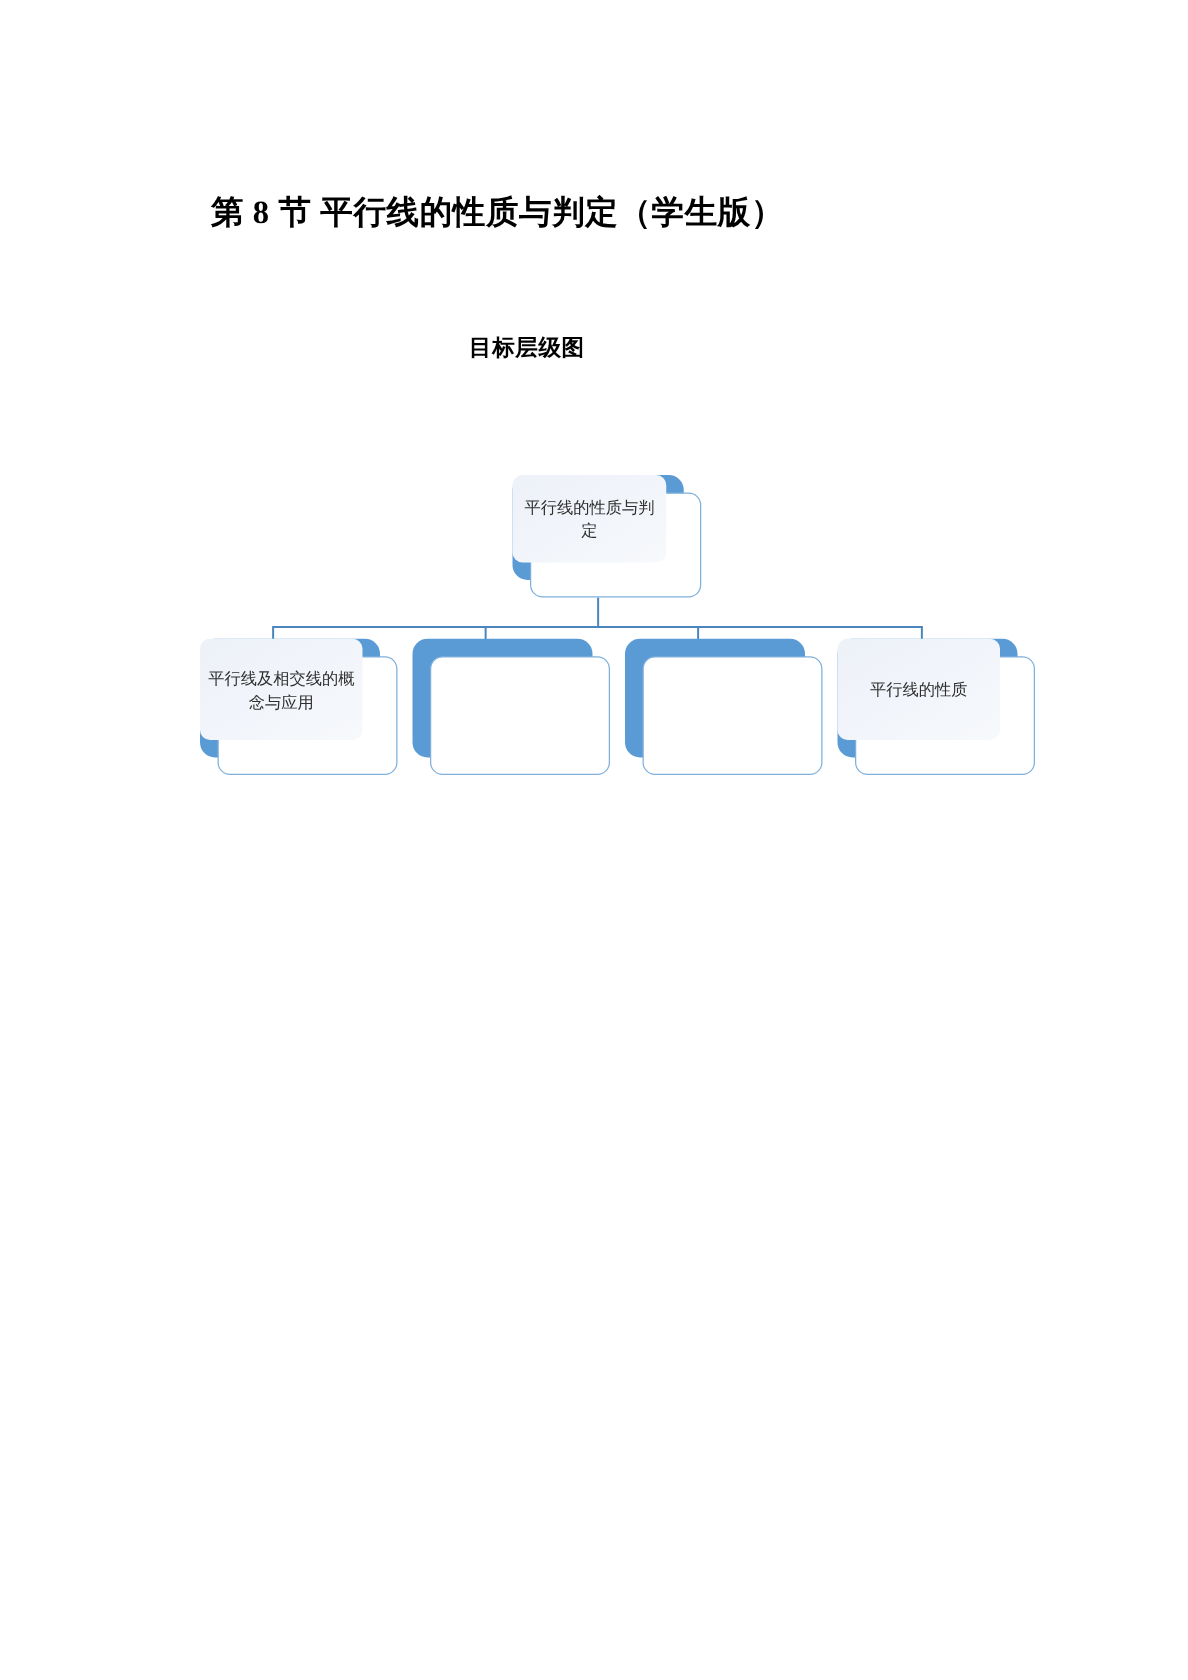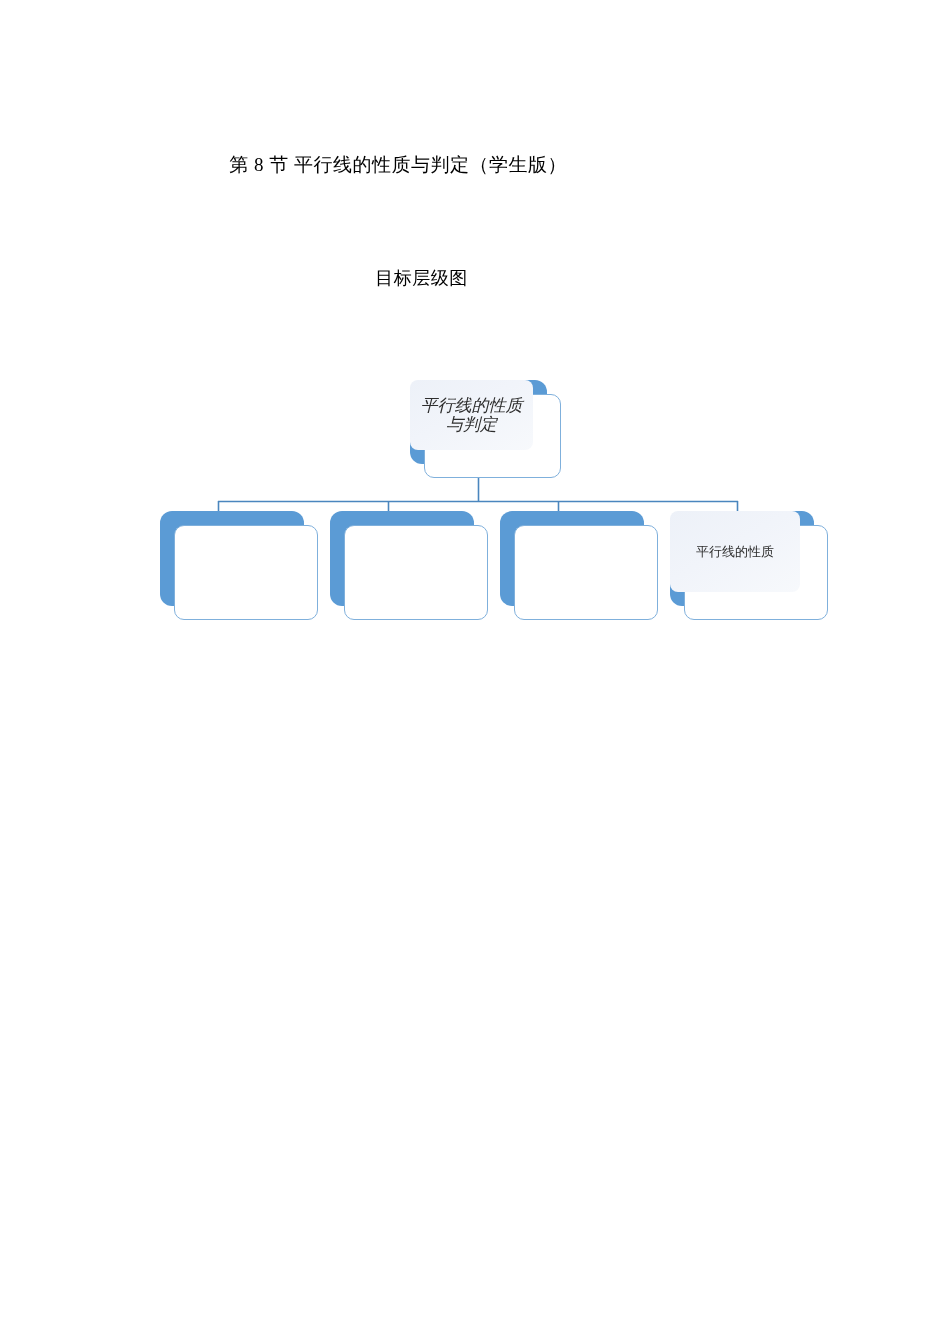--- a/index.html
+++ b/index.html
@@ -30,8 +30,8 @@
     width: 796px;
     text-align: center;
     font-family: "Liberation Serif", "DejaVu Serif", serif;
-    font-size: 19px;
-    font-weight: normal;
+    font-size: 26px;
+    font-weight: bold;
     color: #000000;
     letter-spacing: 0.5px;
     white-space: nowrap;

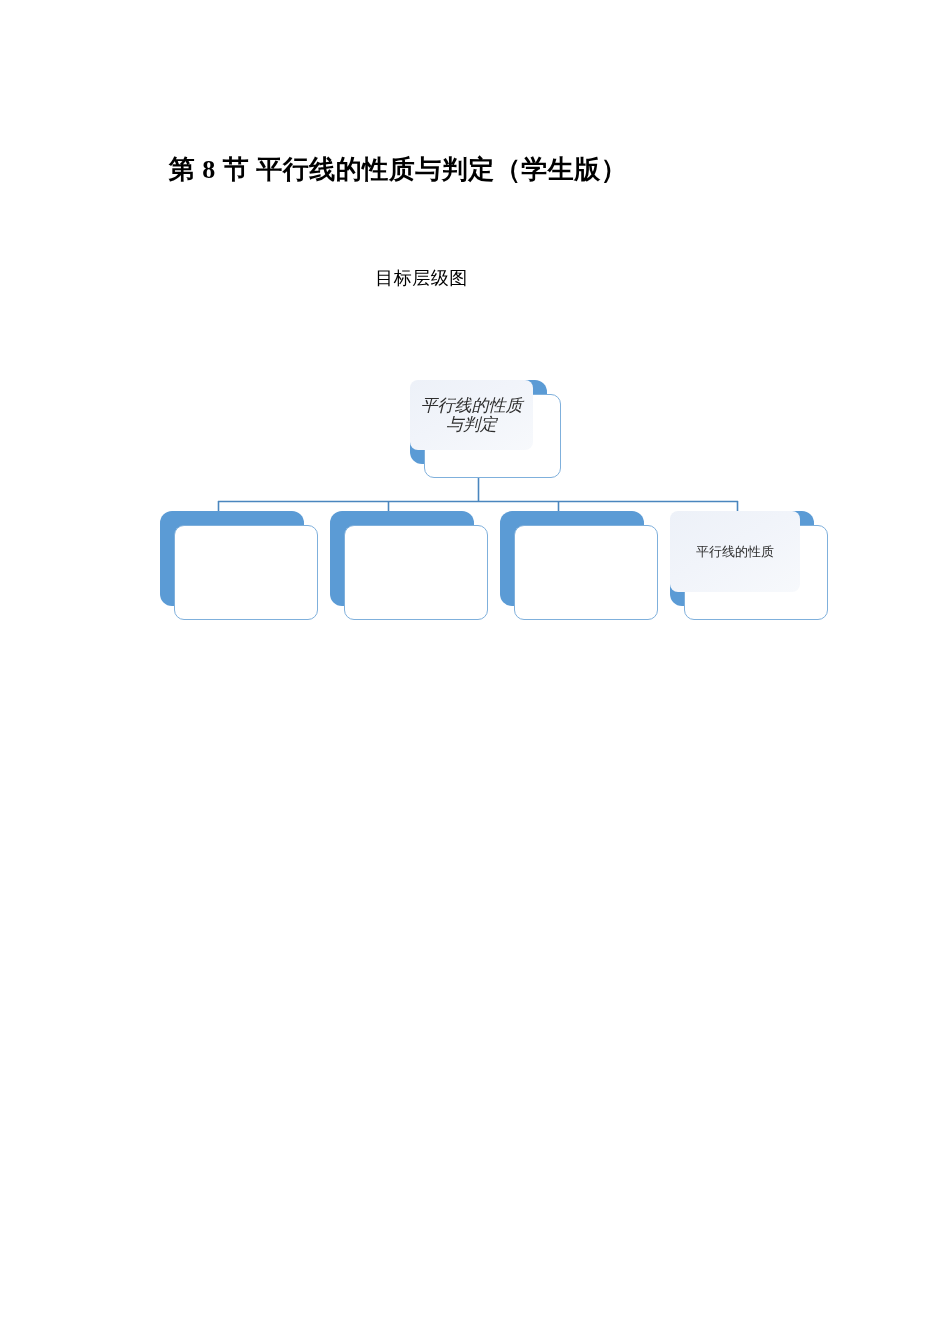--- a/index.html
+++ b/index.html
@@ -45,7 +45,7 @@
     text-align: center;
     font-family: "Liberation Sans", "DejaVu Sans", sans-serif;
     font-size: 18px;
-    font-weight: normal;
+    font-weight: bold;
     color: #000000;
     letter-spacing: 0.5px;
     white-space: nowrap;

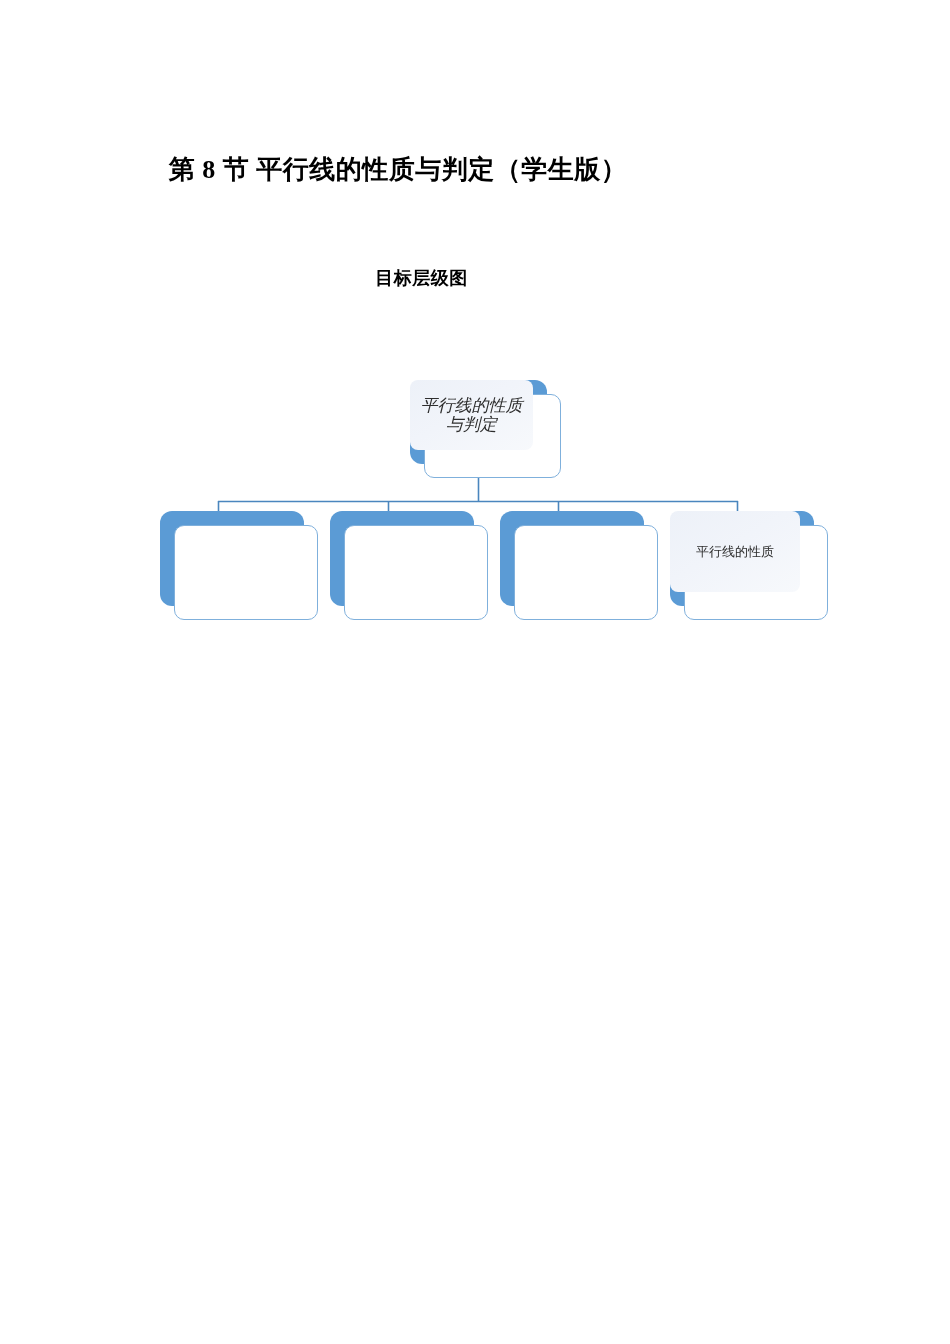--- a/index.html
+++ b/index.html
@@ -128,8 +128,7 @@
     height: 84px;
   }
   .node-root .label {
-    font-size: 17px;
-    font-style: italic;
+    font-size: 13px;
   }
 
   

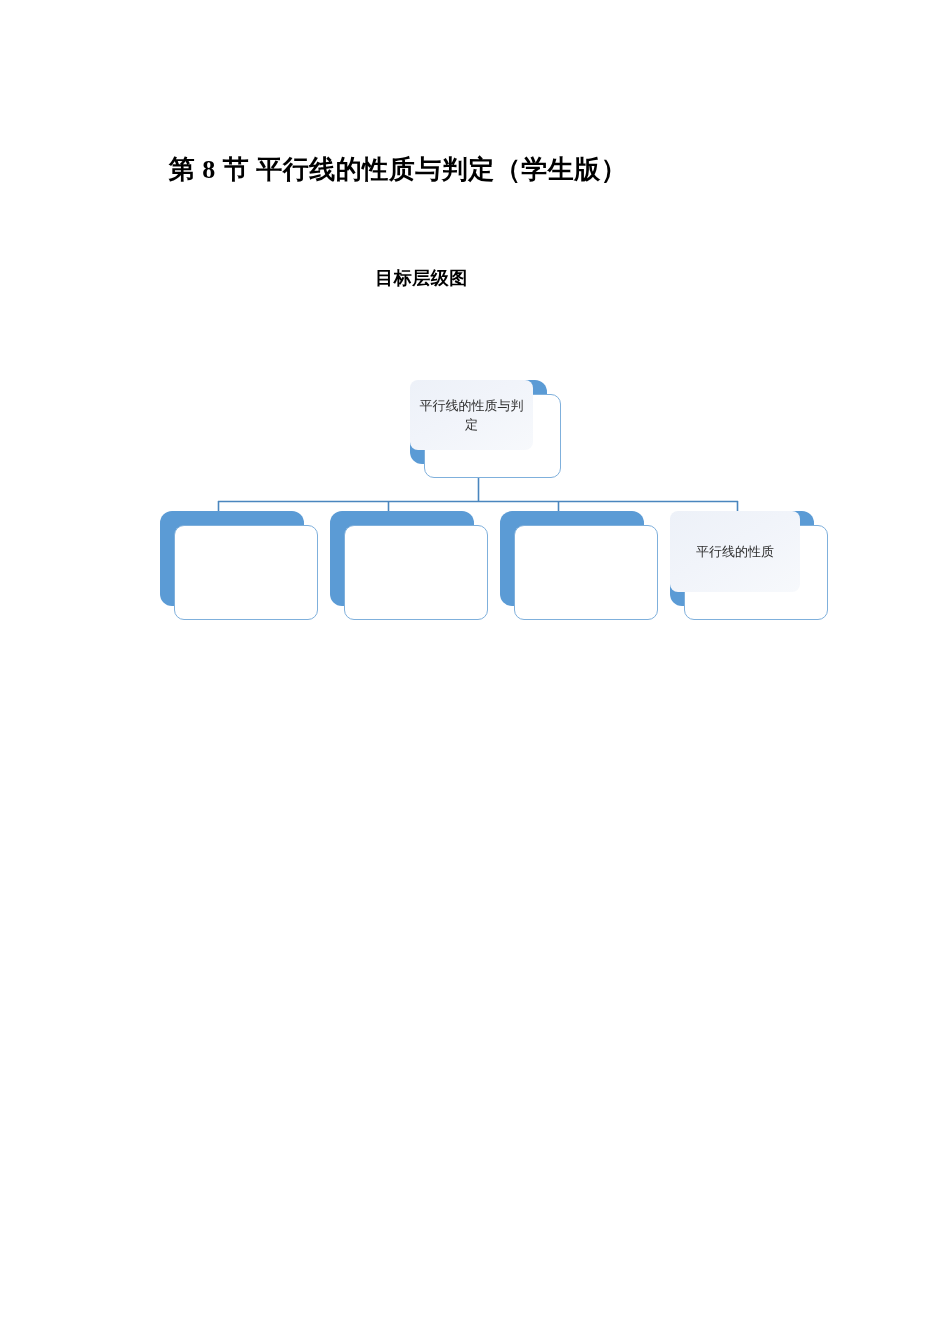--- a/index.html
+++ b/index.html
@@ -178,6 +178,9 @@
       <div class="node node-child node-c0">
         <div class="shadow"></div>
         <div class="panel"></div>
+        <div class="inner">
+          <div class="label">平行线及相交线的概念与应用</div>
+        </div>
       </div>
 
       <div class="node node-child node-c1">

